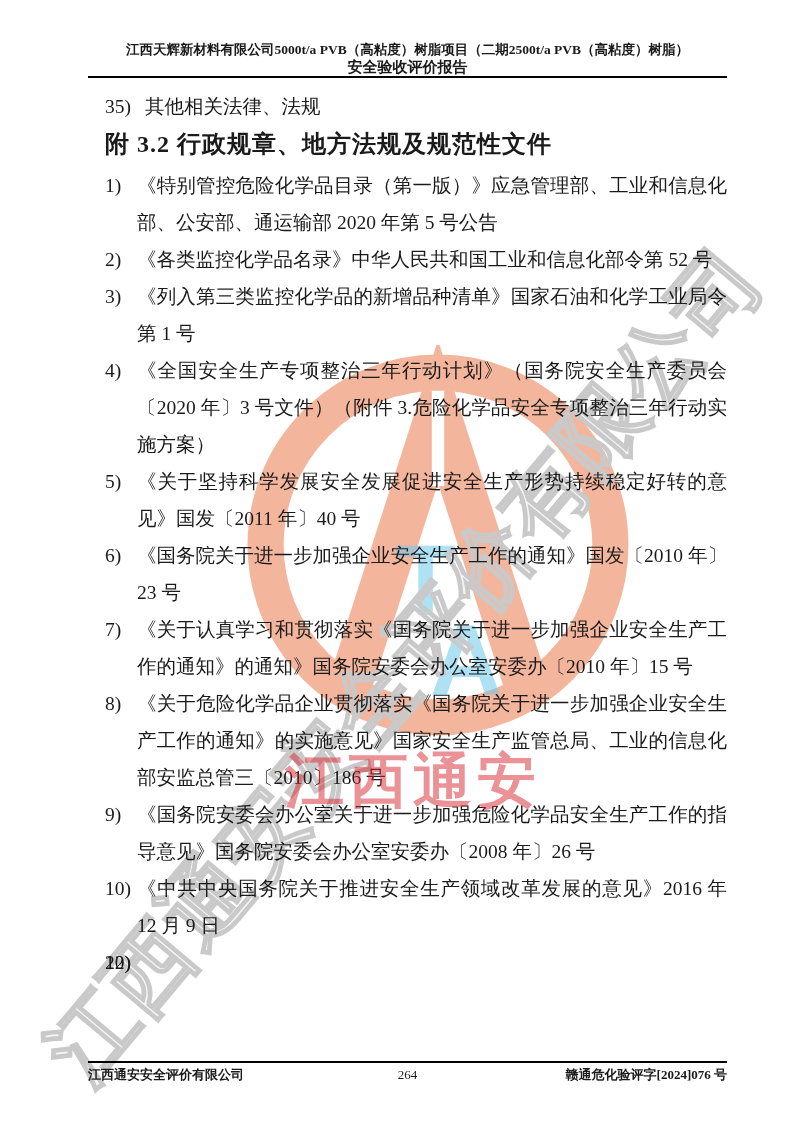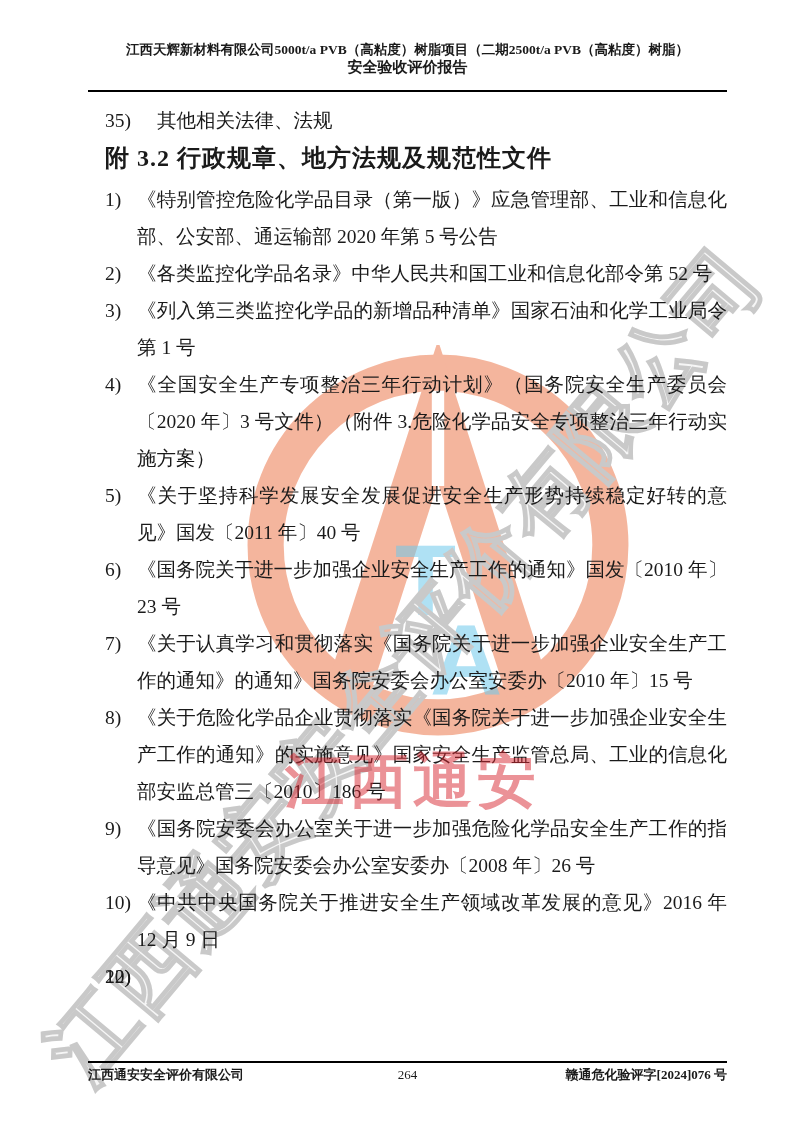--- a/index.html
+++ b/index.html
@@ -38,7 +38,7 @@
 
   
   .content{position:relative;z-index:2;margin:0 66px 0 88px;width:639px;}
-  .header{padding-top:40px;border-bottom:2px solid #000;padding-bottom:14px;}
+  .header{padding-top:40px;border-bottom:2px solid #000;padding-bottom:0;}
   .header .h1{font-size:13.5px;line-height:19px;font-weight:bold;text-align:center;}
   .header .h2{font-size:15px;line-height:17px;font-weight:bold;text-align:center;}
 

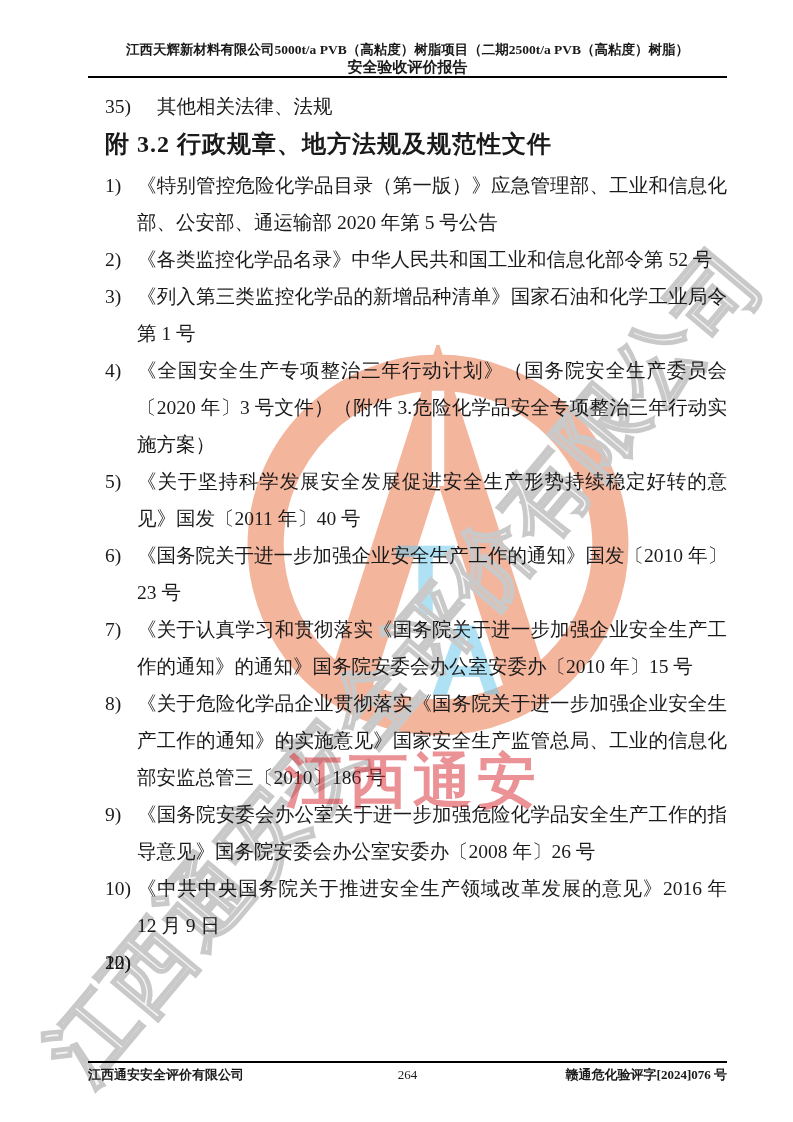--- a/index.html
+++ b/index.html
@@ -43,7 +43,7 @@
   .header .h2{font-size:15px;line-height:17px;font-weight:bold;text-align:center;}
 
   .item35{margin-top:15px;padding-left:17px;font-size:19.5px;line-height:28px;}
-  .item35 .num{margin-right:26px;}
+  .item35 .num{margin-right:14px;}
   .section-heading{margin-top:7px;padding-left:17px;font-size:24px;line-height:32px;
                    font-weight:bold;letter-spacing:1px;}
 

